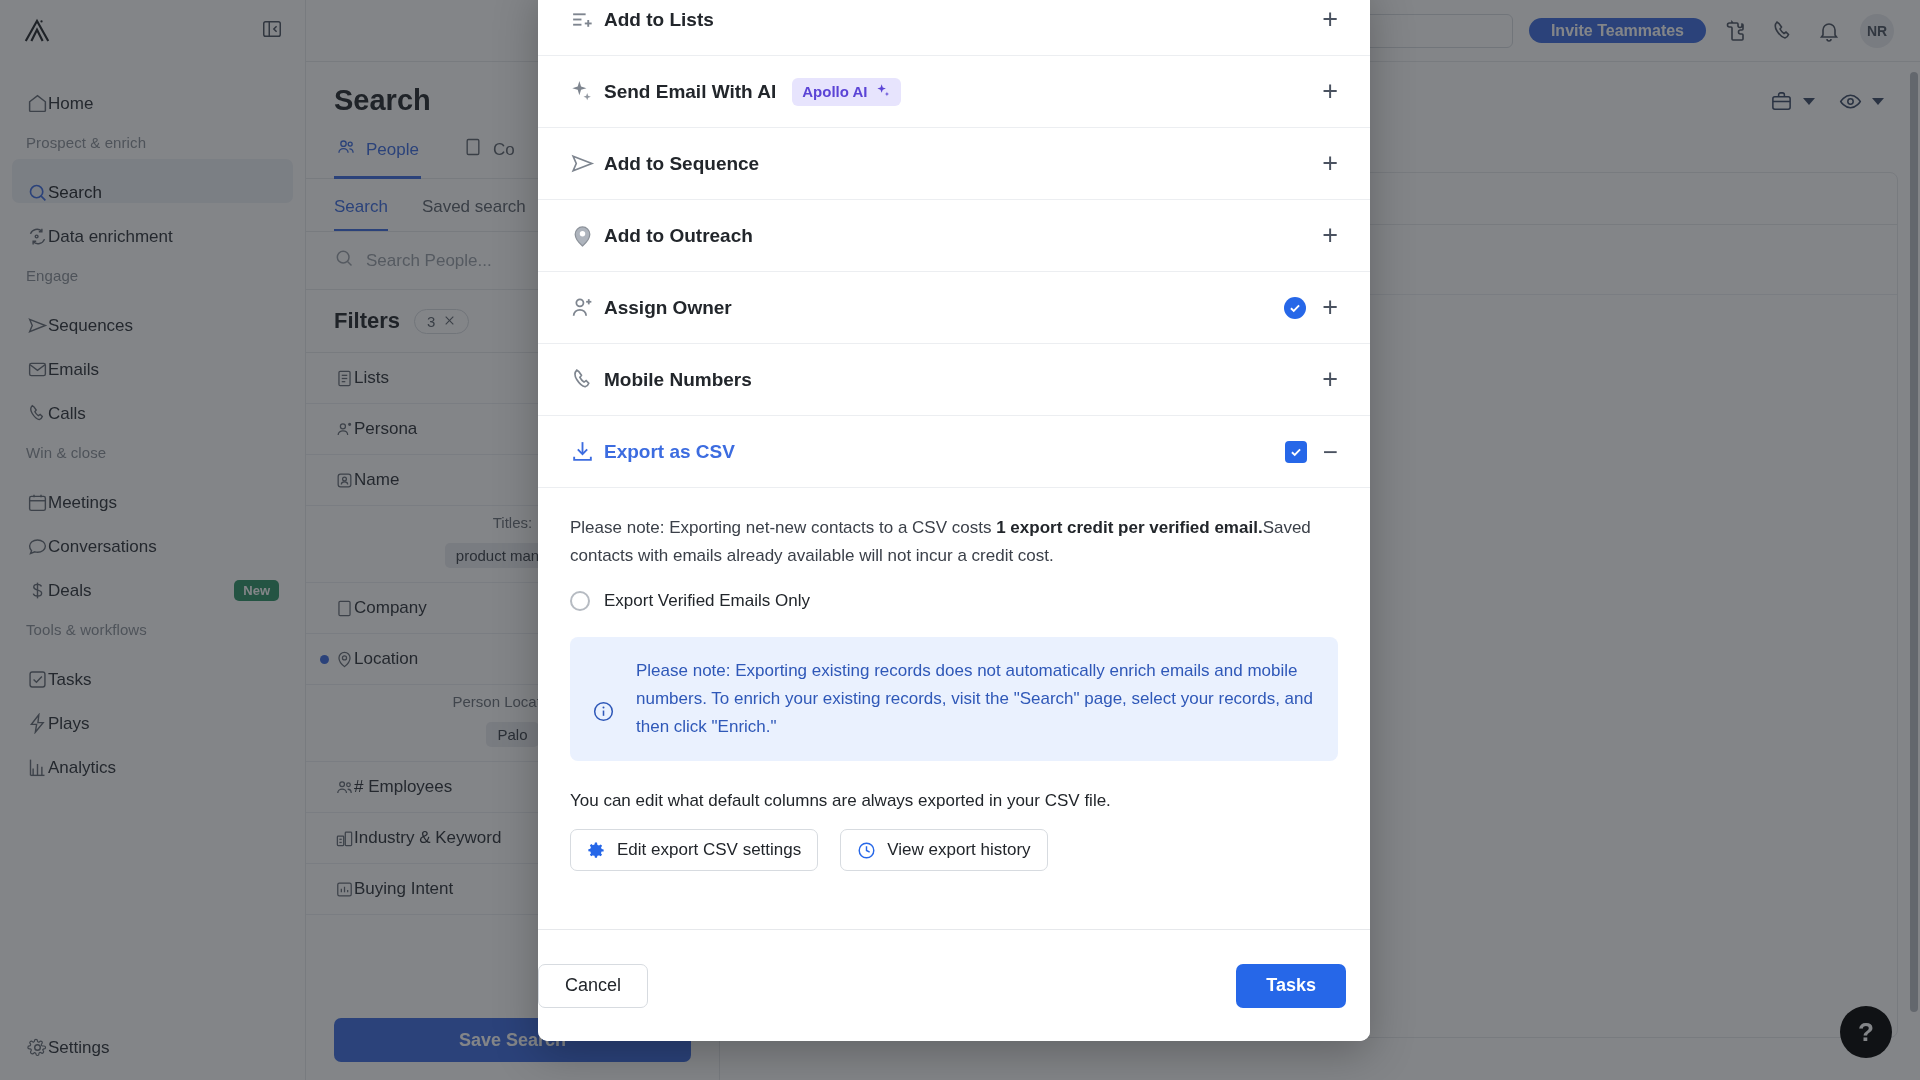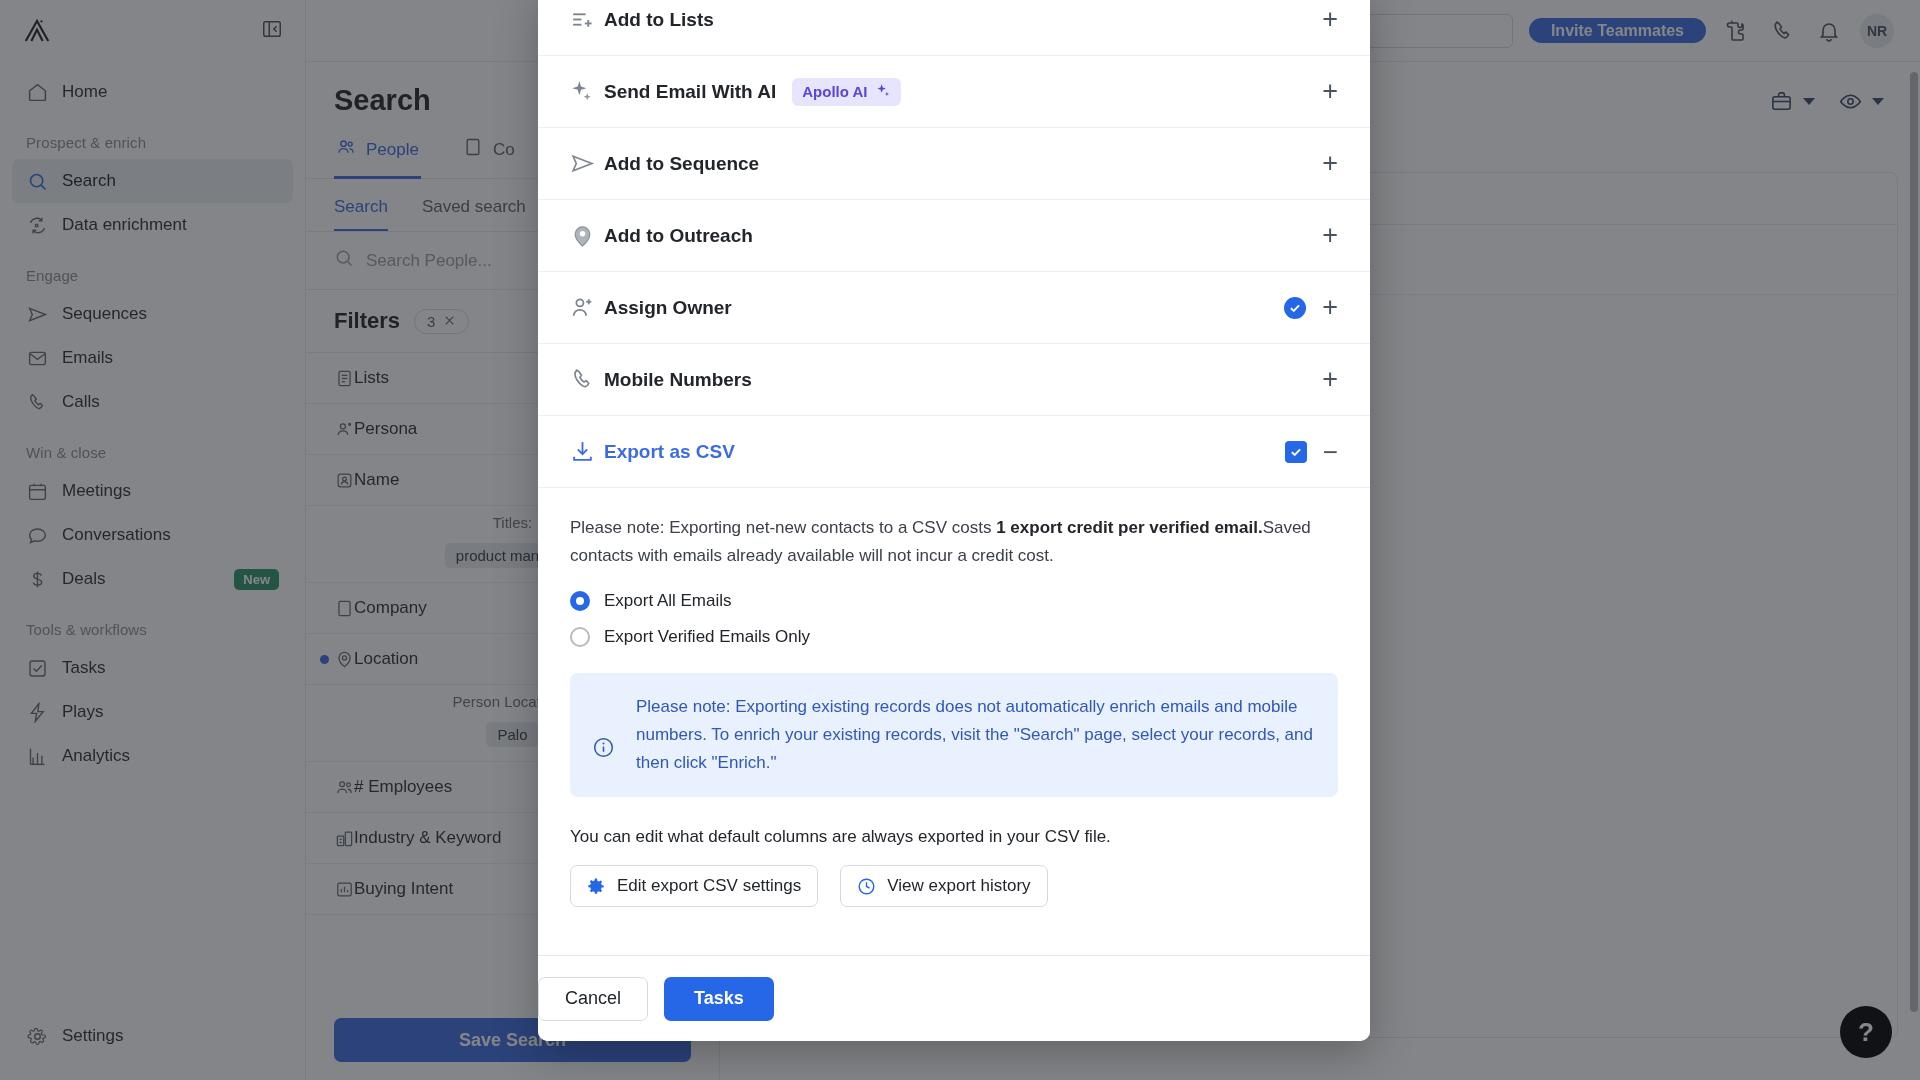--- a/index.html
+++ b/index.html
@@ -25,7 +25,7 @@
   .sb-collapse { cursor: pointer; }
   .sb-nav { padding: 8px 12px 0 12px; flex: 1; overflow: hidden; }
   .sb-item {
-    display: flex; align-items: center; gap: 14px;
+    display: flex; align-items: flex-end; 
     height: 44px; padding: 0 14px; border-radius: 7px;
     color: #2d3239; font-size: 17px; cursor: pointer; position: relative;
   }

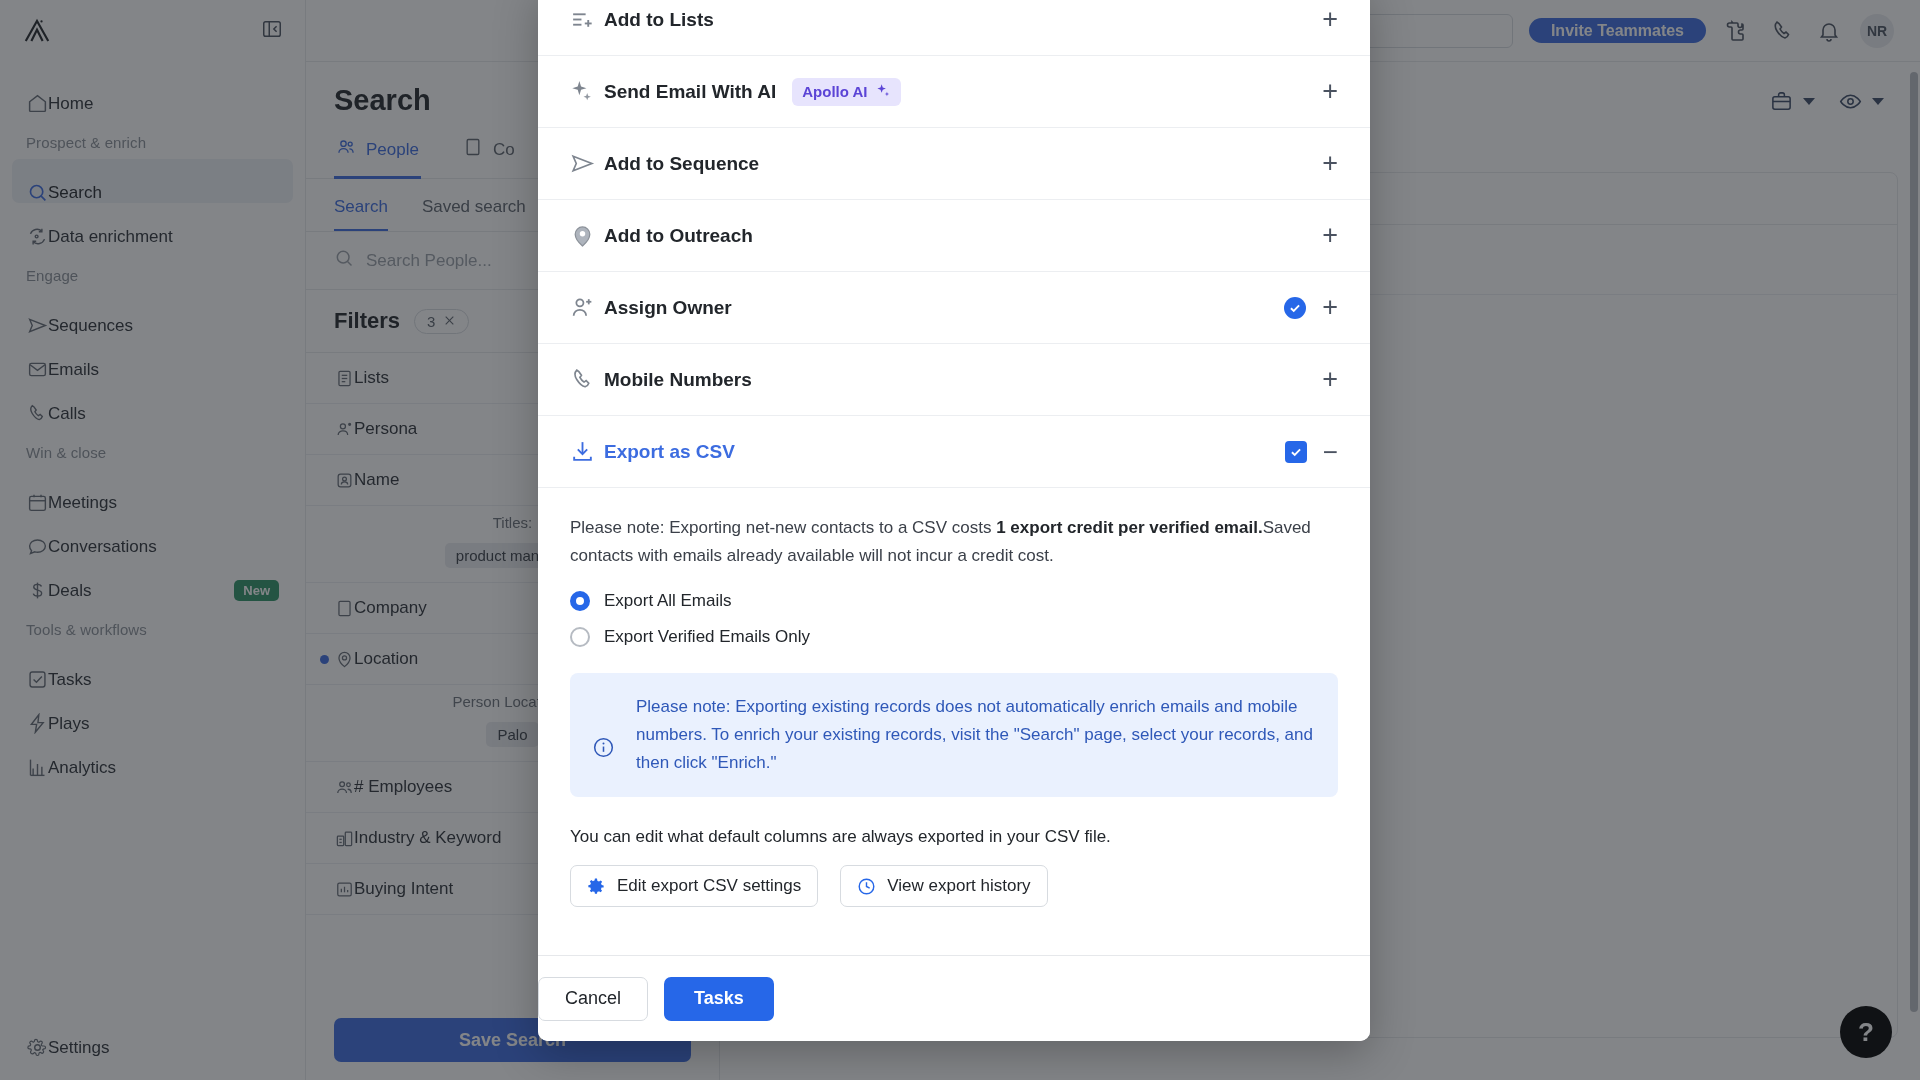--- a/index.html
+++ b/index.html
@@ -746,10 +746,6 @@
 
         <div class="radio-list">
           <div class="radio-item">
-            <span class="radio on"></span>
-            <span class="radio-label">Export All Emails</span>
-          </div>
-          <div class="radio-item">
             <span class="radio"></span>
             <span class="radio-label">Export Verified Emails Only</span>
           </div>

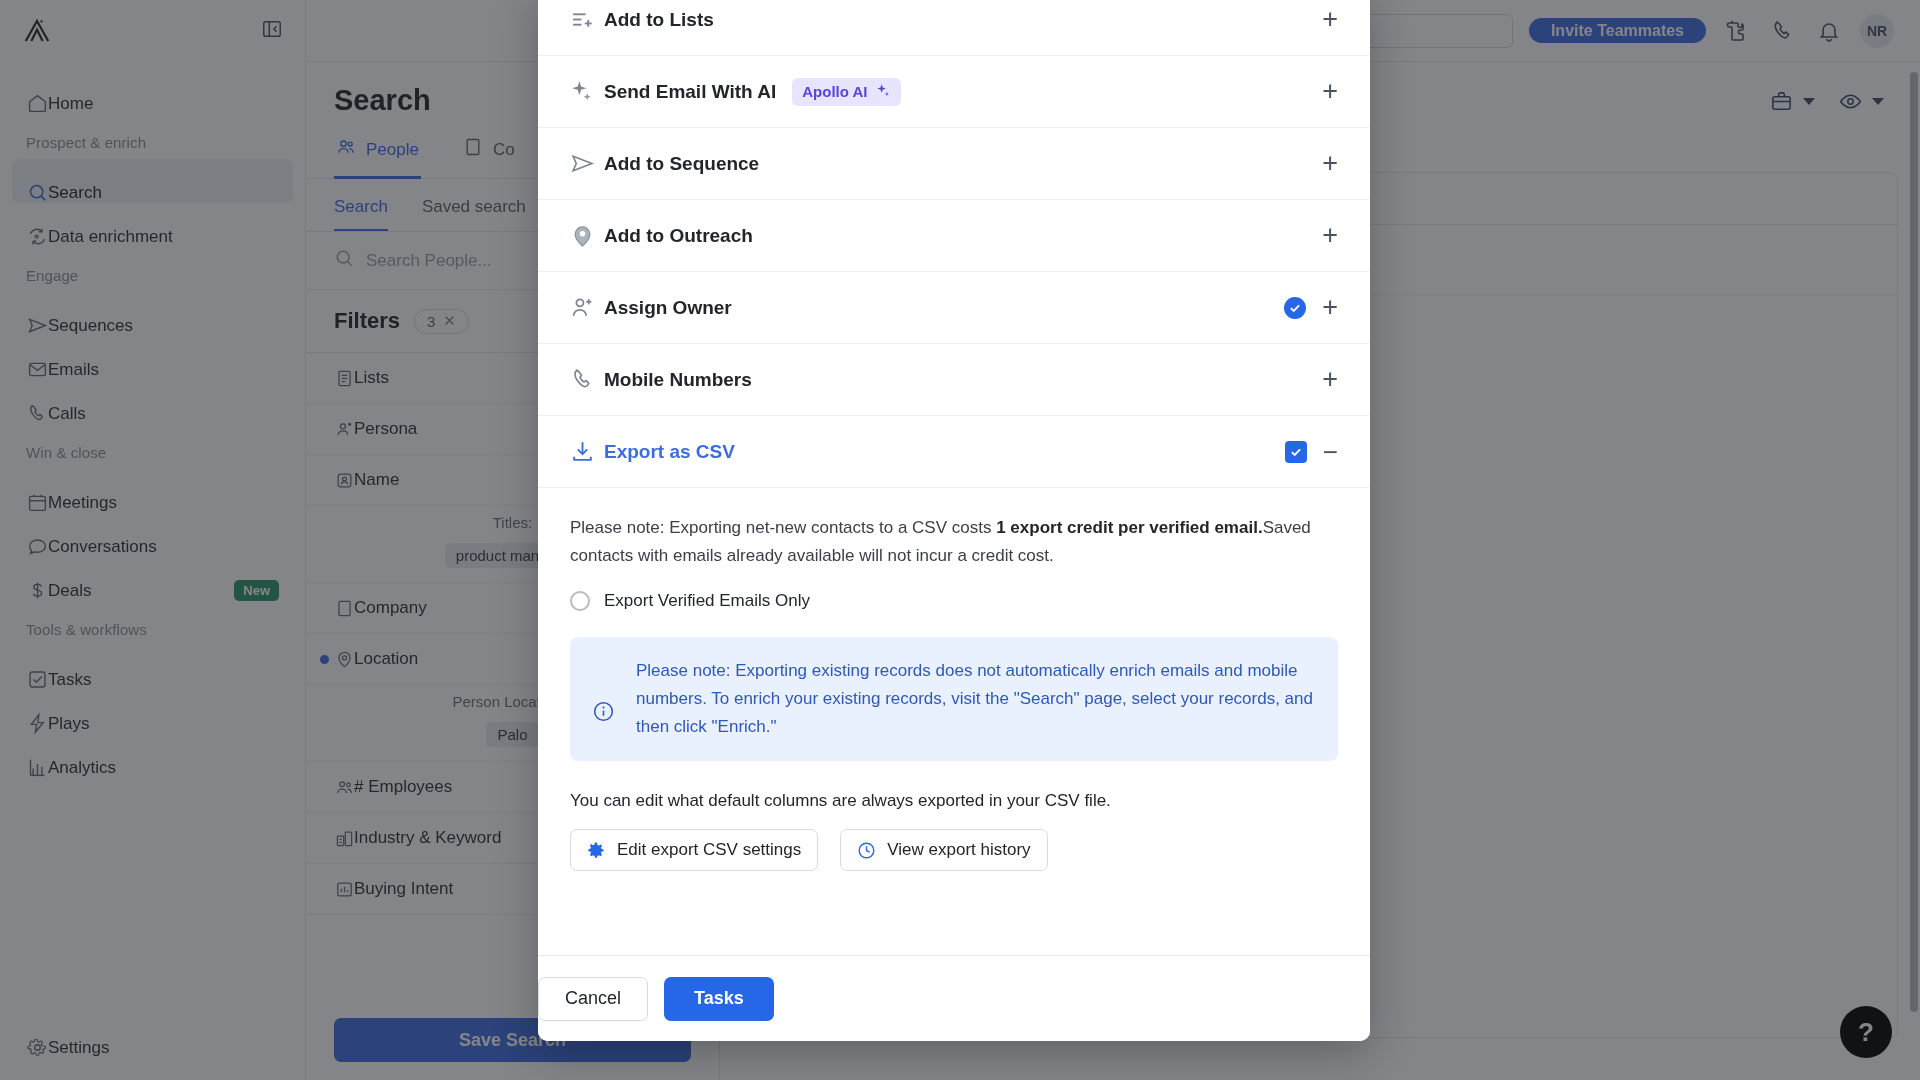--- a/index.html
+++ b/index.html
@@ -186,8 +186,8 @@
   .ghost-btn .gi { color: #2667e8; display: flex; align-items: center; }
 
   .modal-footer {
-    border-top: 1px solid #e6e8eb; height: 86px; display: flex; align-items: center;
-    justify-content: flex-start; gap: 16px; padding-right: 24px; background: #fff;
+    border-top: 1px solid #e6e8eb; height: 112px; display: flex; align-items: center;
+    justify-content: space-between; gap: 16px; padding-right: 24px; background: #fff;
   }
   .btn-cancel {
     border: 1px solid #d7dbe0; background: #fff; border-radius: 7px; height: 44px;

